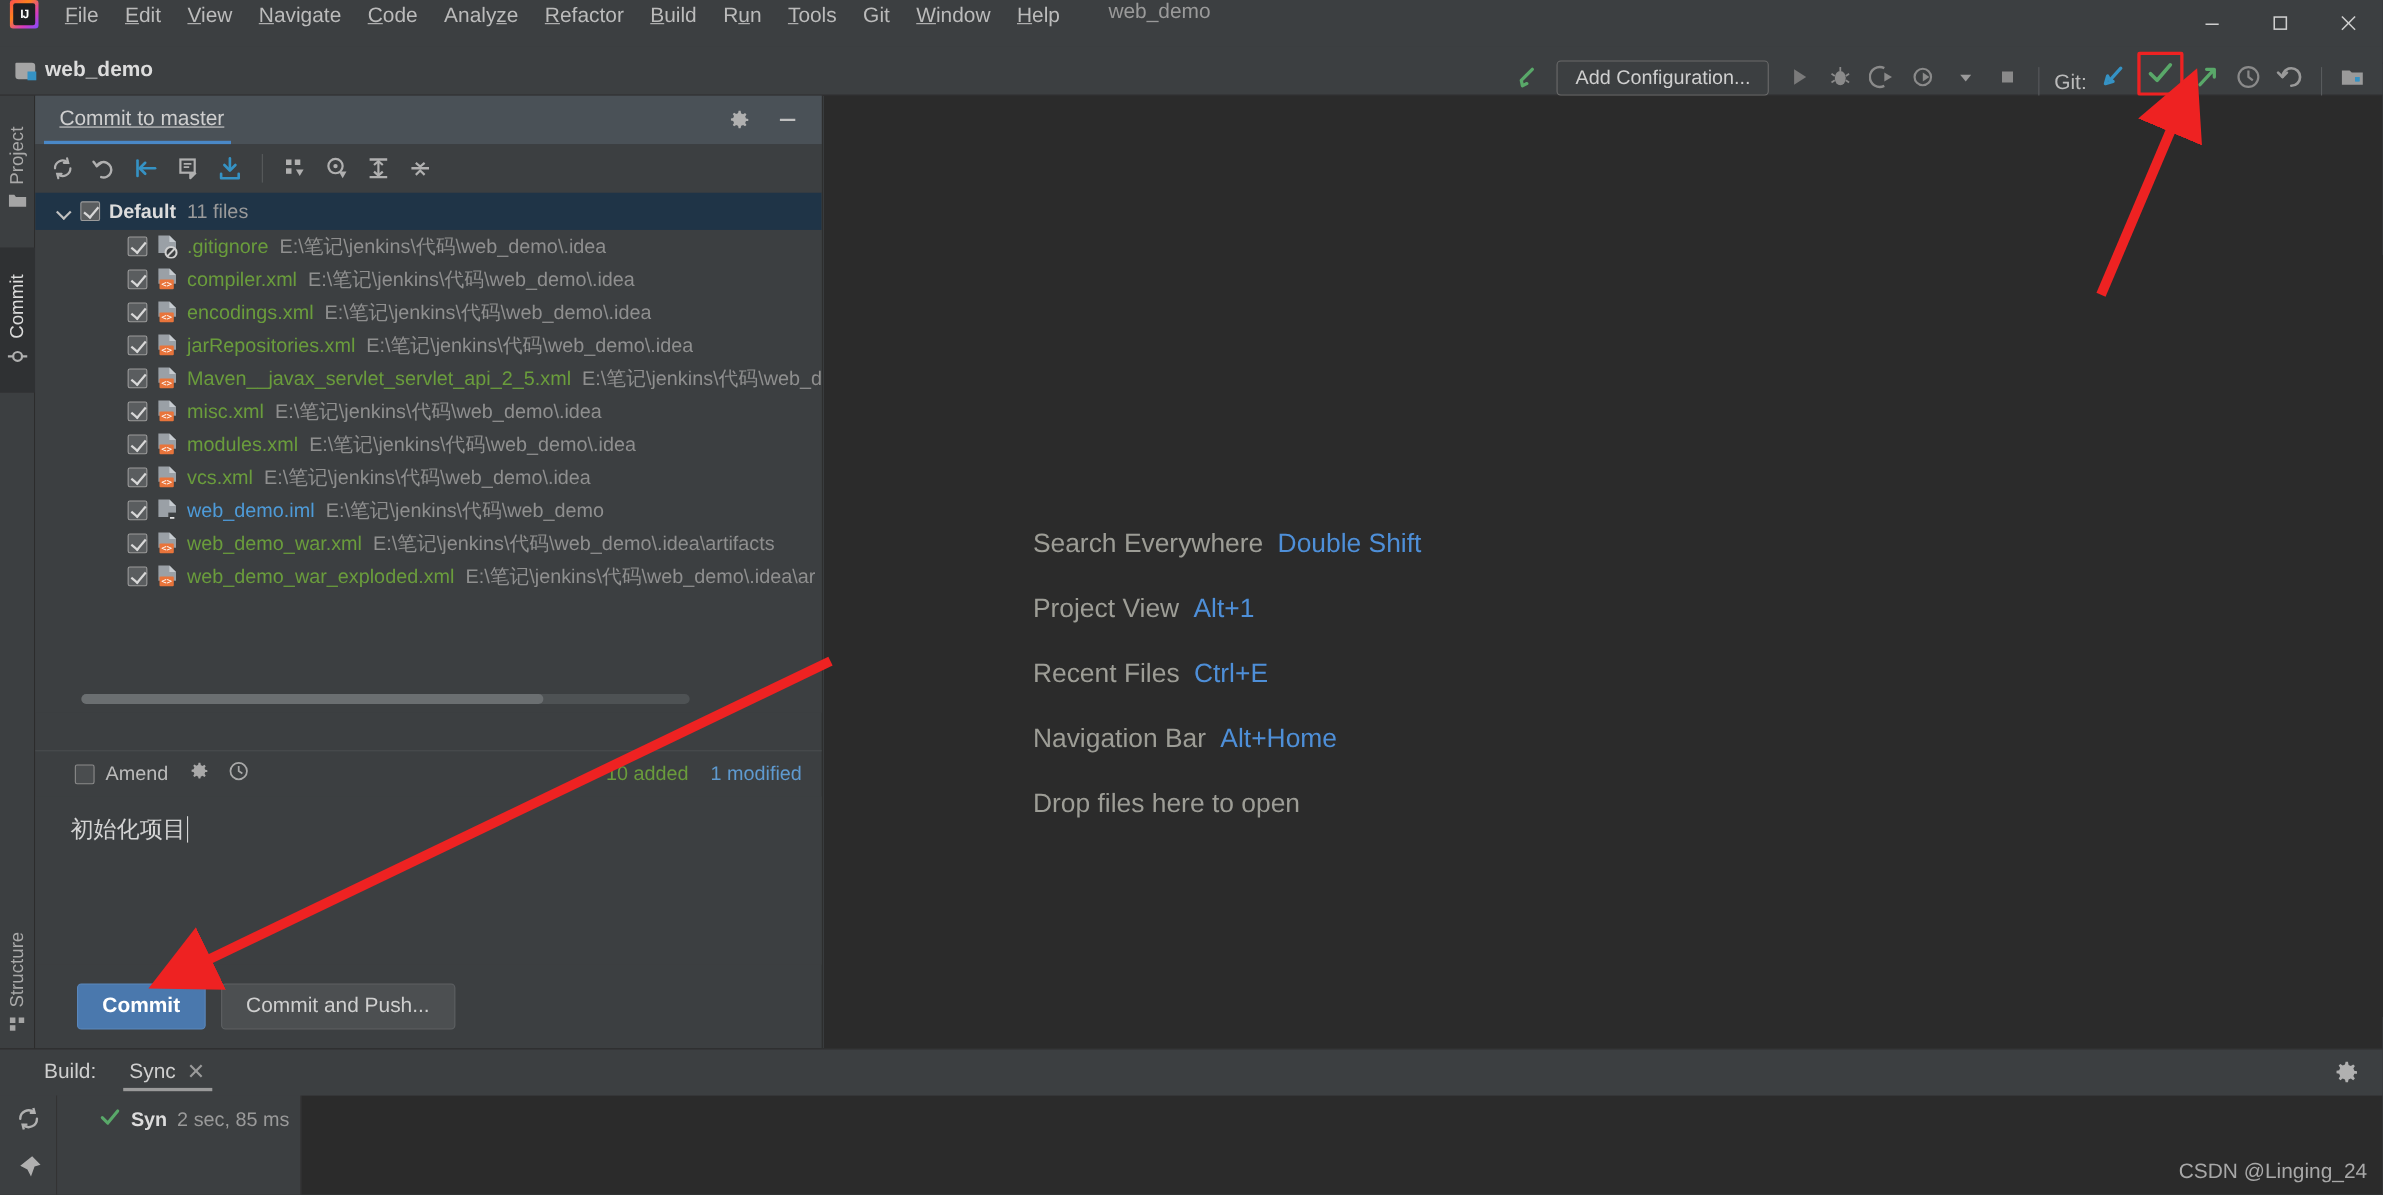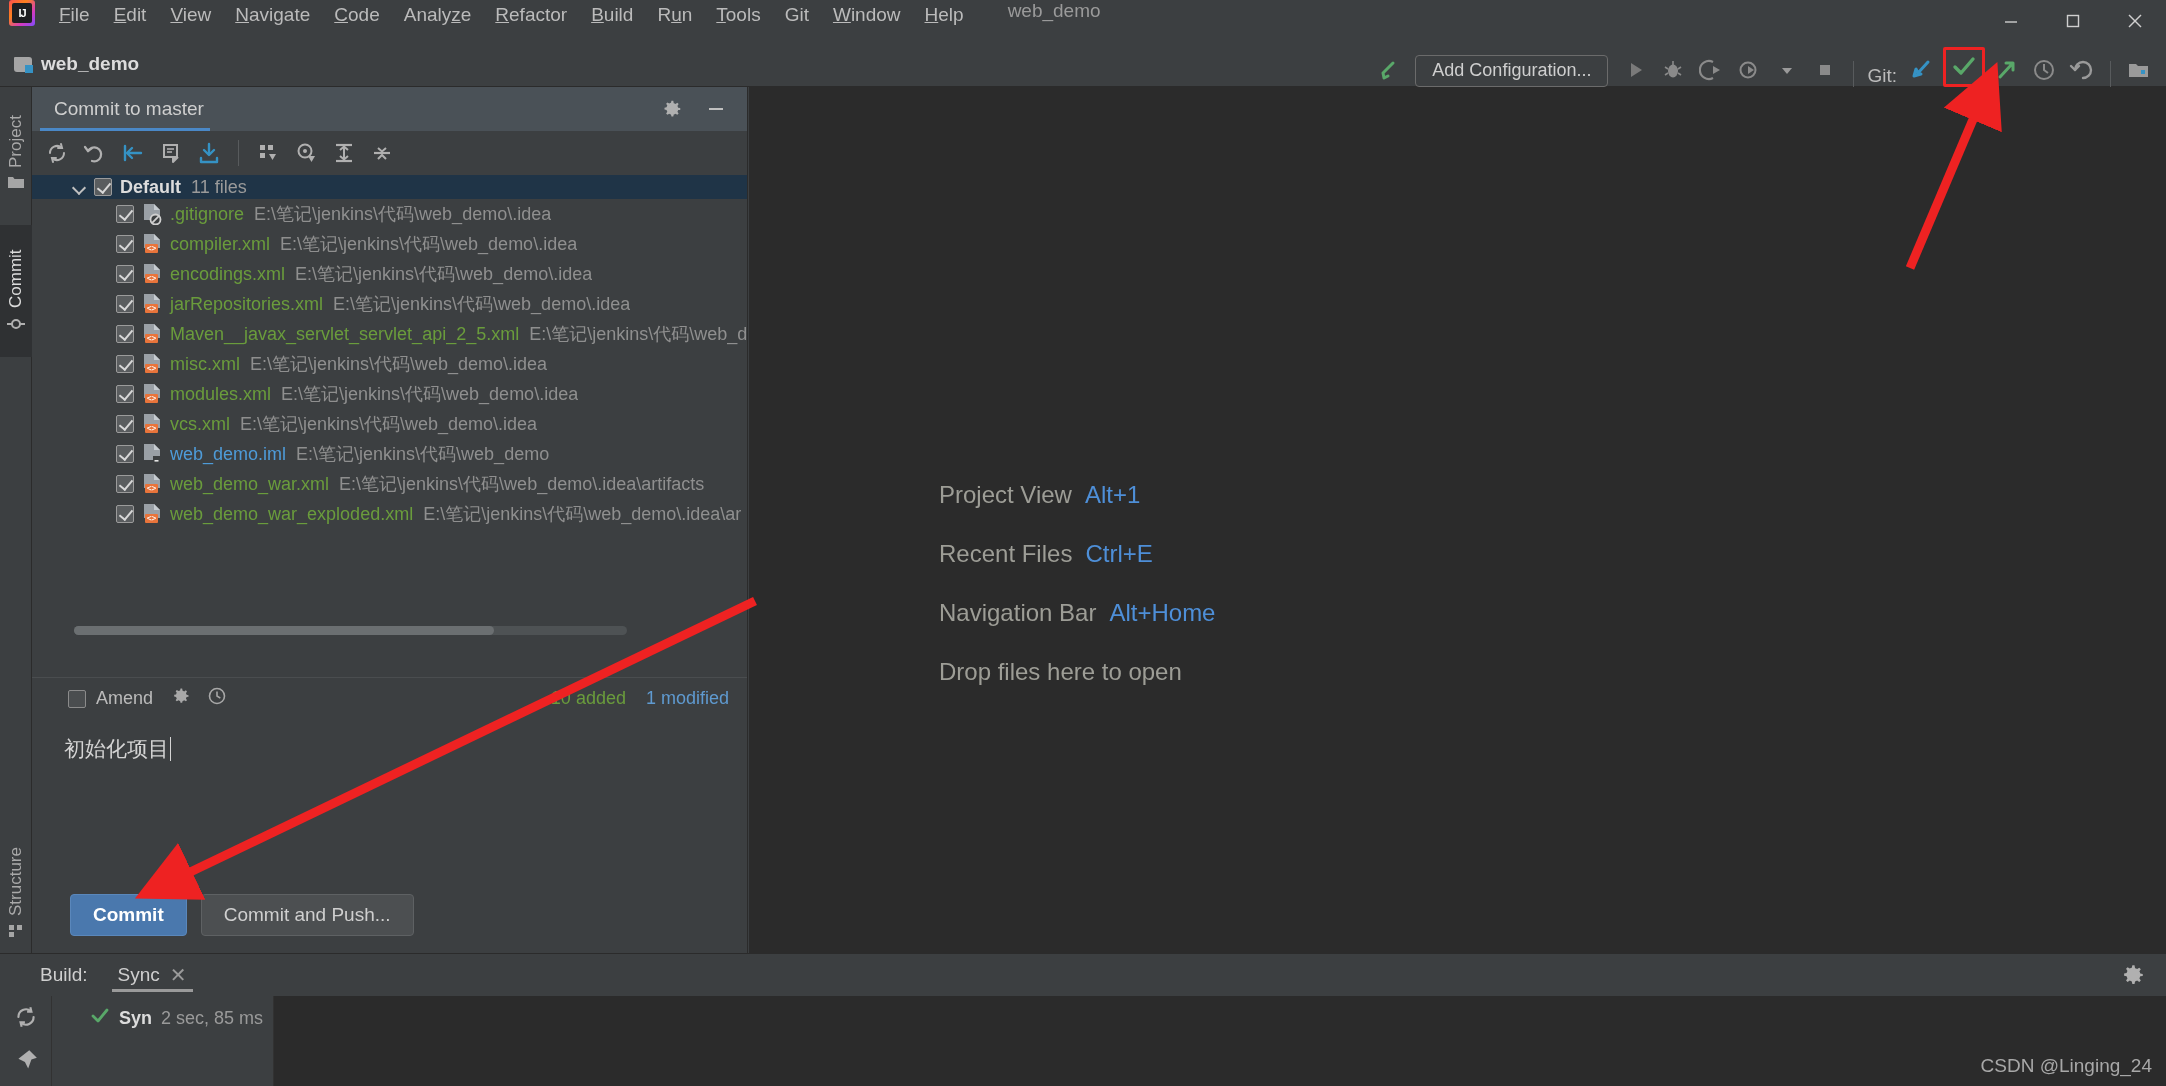--- a/index.html
+++ b/index.html
@@ -107,7 +107,7 @@
   }
   .cw-tab {
     height: 44px; display: flex; align-items: center; padding: 0 14px 0 22px;
-    font-size: 19px; color: #cfcfcf; position: relative;
+    font-size: 19px; color: #cfcfcf; position: relative; text-decoration: underline;
   }
   .cw-tab::after {
     content: ""; position: absolute; left: 8px; right: 8px; bottom: 0; height: 3px;

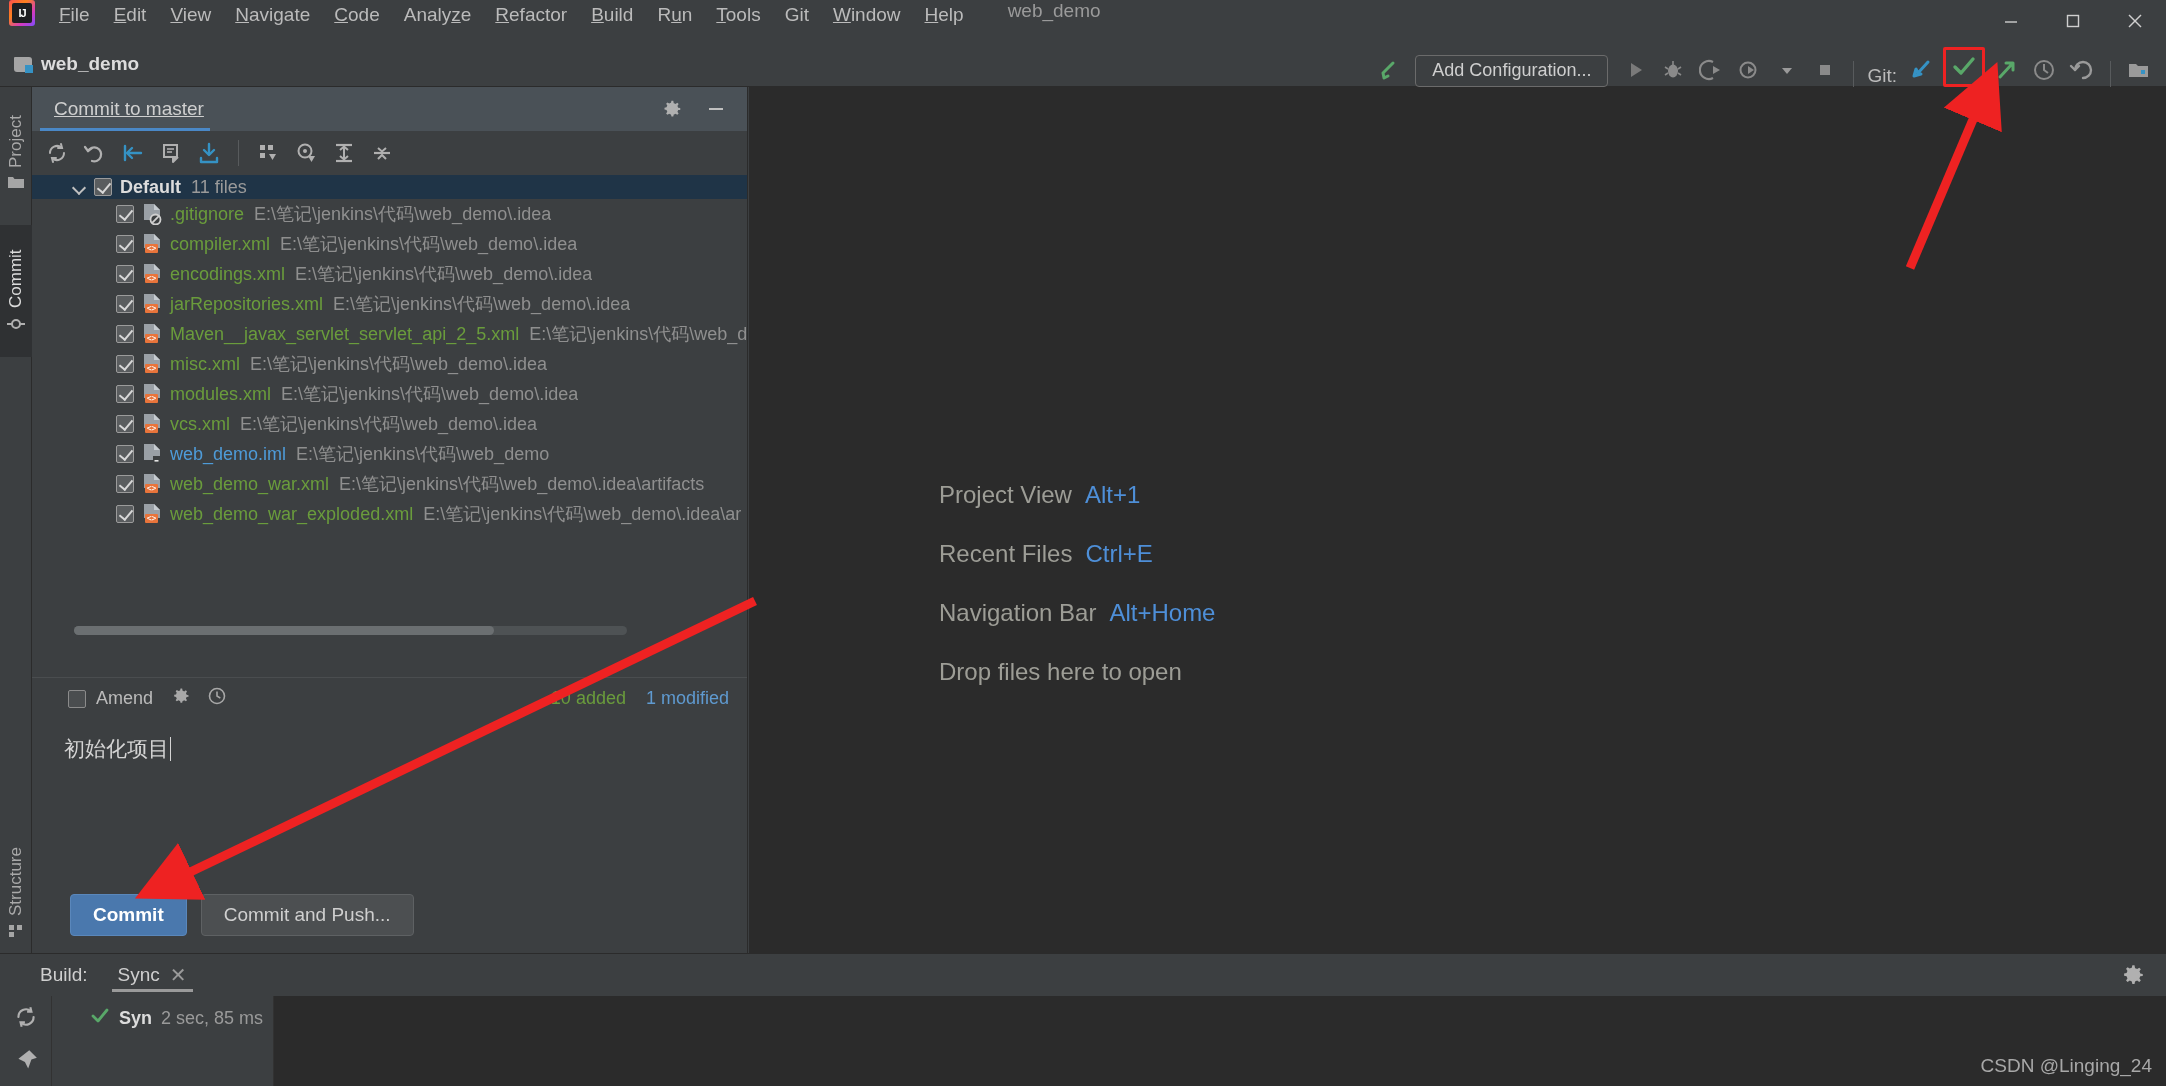--- a/index.html
+++ b/index.html
@@ -130,7 +130,7 @@
     padding-left: 30px; white-space: nowrap; color: #bbbbbb;
   }
   .tree-row.changelist {
-    background: #1f3447; padding-left: 40px; height: 24px;
+    background: #1f3447; padding-left: 19px; height: 34px;
   }
   .chev {
     width: 16px; height: 16px; margin-right: 6px; flex: 0 0 auto;

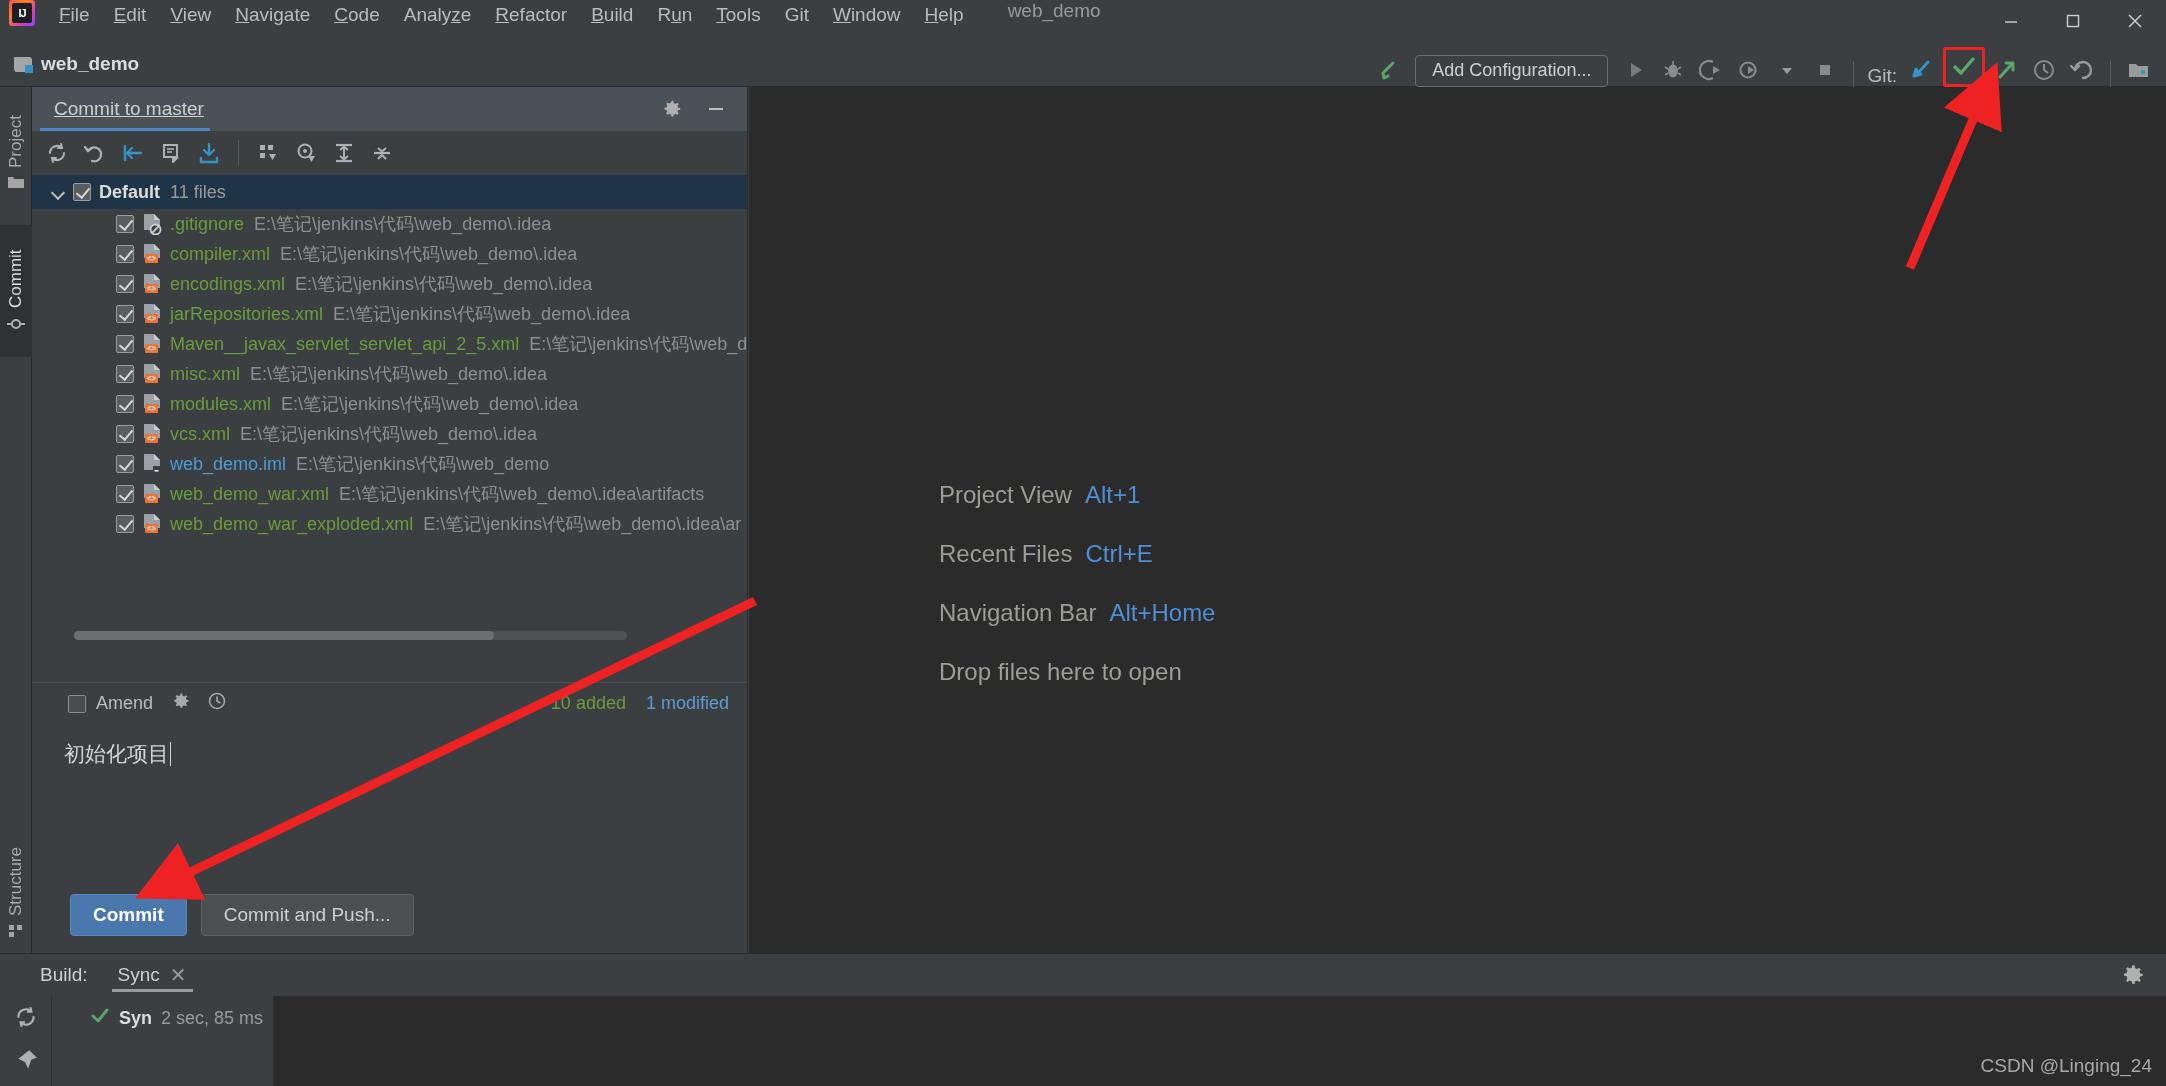--- a/index.html
+++ b/index.html
@@ -690,6 +690,10 @@
   <div class="editor">
     <div class="hints" id="hint-list">
         <div class="hint-row">
+          <span class="hint-label">Search Everywhere</span>
+          <span class="hint-key">Double Shift</span>
+        </div>
+        <div class="hint-row">
           <span class="hint-label">Project View</span>
           <span class="hint-key">Alt+1</span>
         </div>

